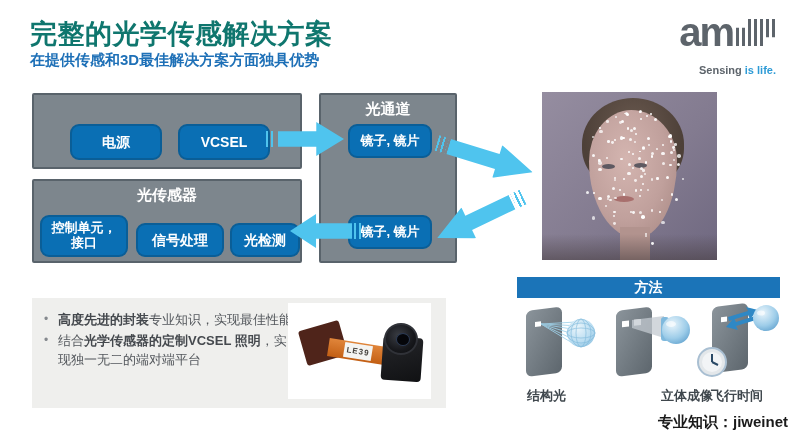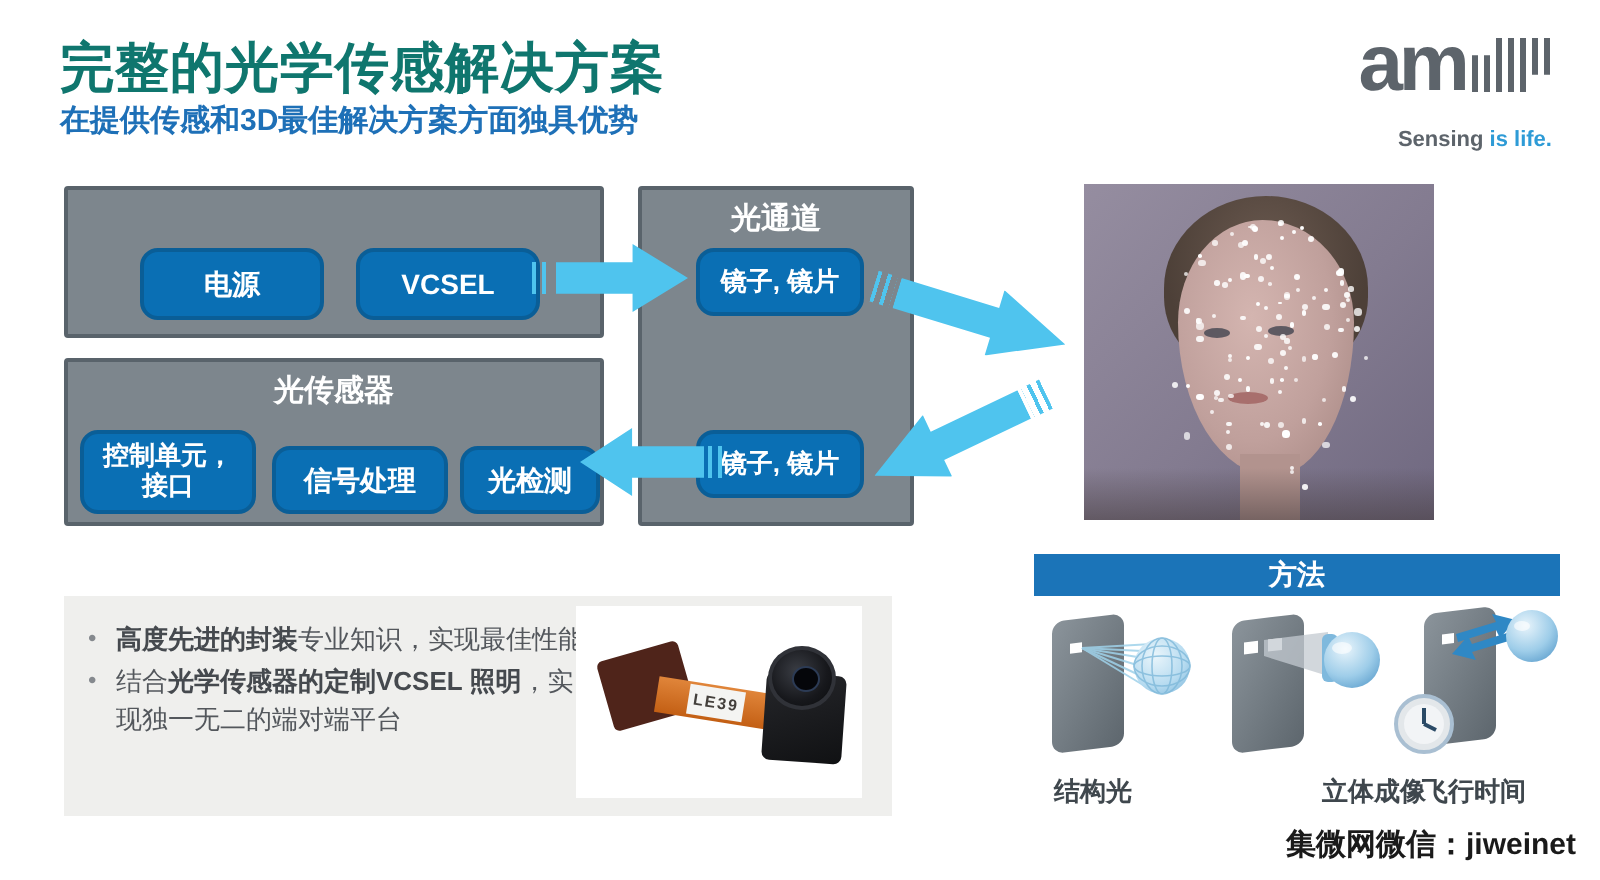--- a/index.html
+++ b/index.html
@@ -343,7 +343,7 @@
   <div class="mlabel" style="left:661px;">立体成像</div>
   <div class="mlabel" style="left:711px;">飞行时间</div>
 
-  <div class="footer">集微网微信：jiweinet</div>
+  <div class="footer">专业知识：jiweinet</div>
 
 </div>
 

